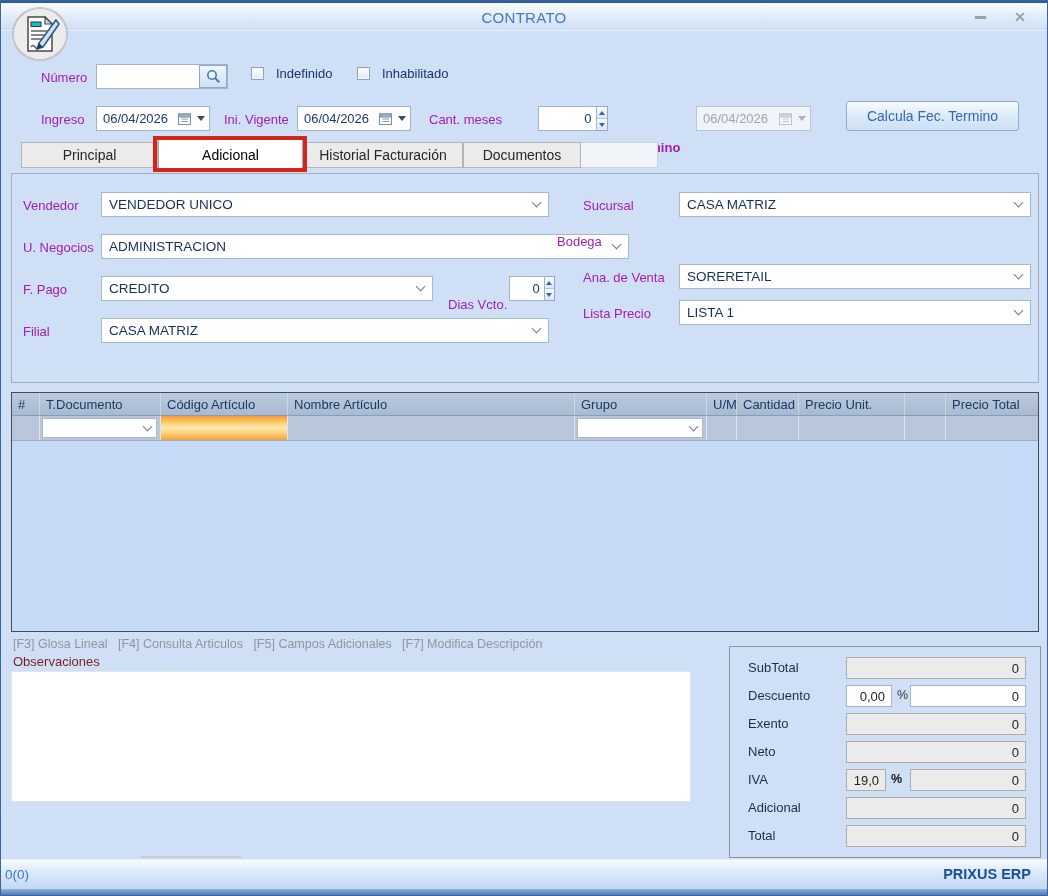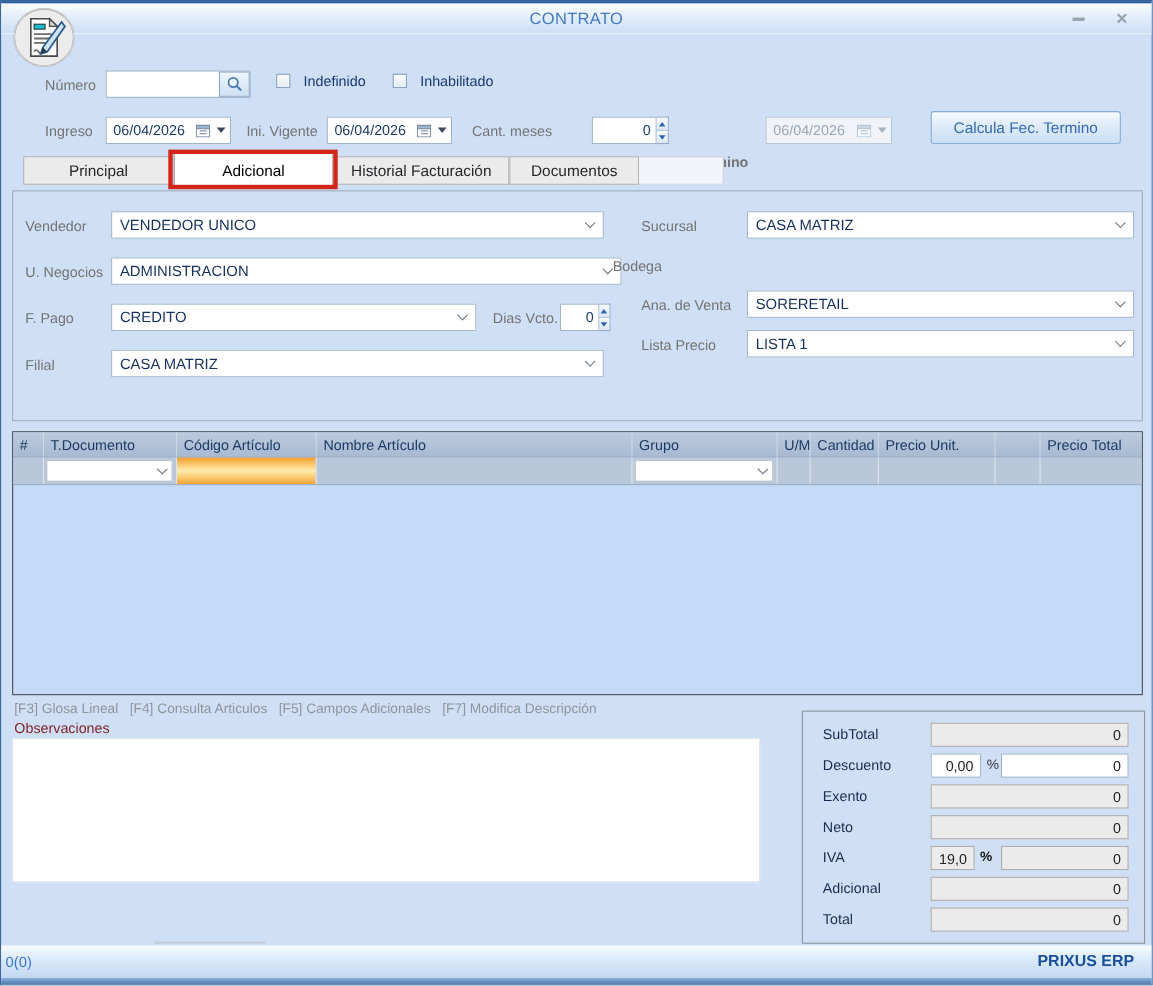--- a/index.html
+++ b/index.html
@@ -24,7 +24,7 @@
   .app-icon{ position:absolute; left:10px; top:5px; width:58px; height:56px; z-index:6;}
   
   .abs{ position:absolute; }
-  .lbl{ color:#737373; font-size:13px; white-space:nowrap;}
+  .lbl{ color:#a21caf; font-size:13px; white-space:nowrap;}
   .row-flex{ display:flex; align-items:center; gap:6px;}
   input[type="text"]{
     border:1px solid #9db4cc; background:#fff; color:#1c3a68;

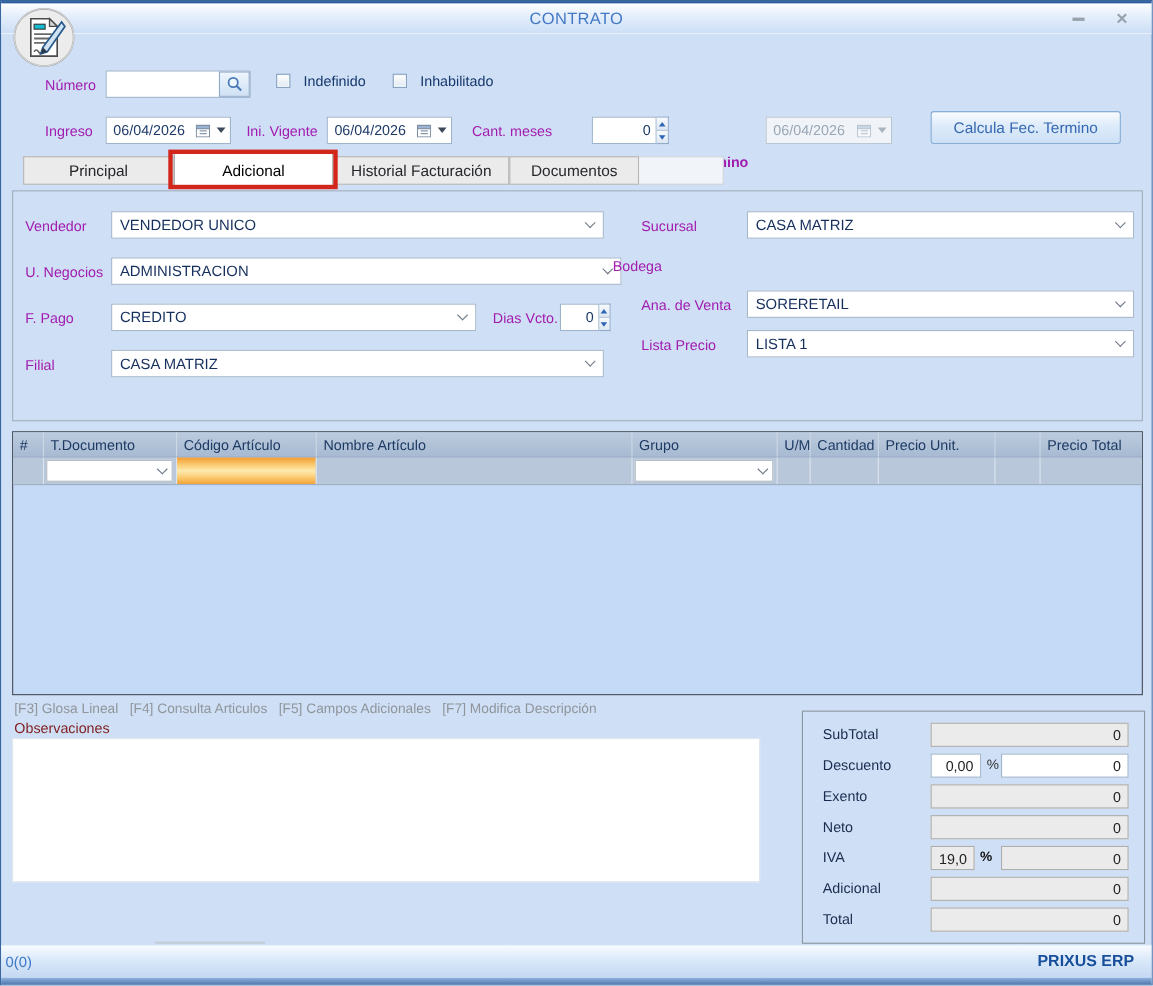--- a/index.html
+++ b/index.html
@@ -230,7 +230,7 @@
   </div>
 
   <div class="abs lbl" style="left:22px;top:239px;">U. Negocios</div>
-  <div class="dd" style="left:100px;top:233px;width:464px;">
+  <div class="dd" style="left:100px;top:233px;width:528px;">
     <span class="dd-text">ADMINISTRACION</span>
       <span class="chev"></span>
   </div>

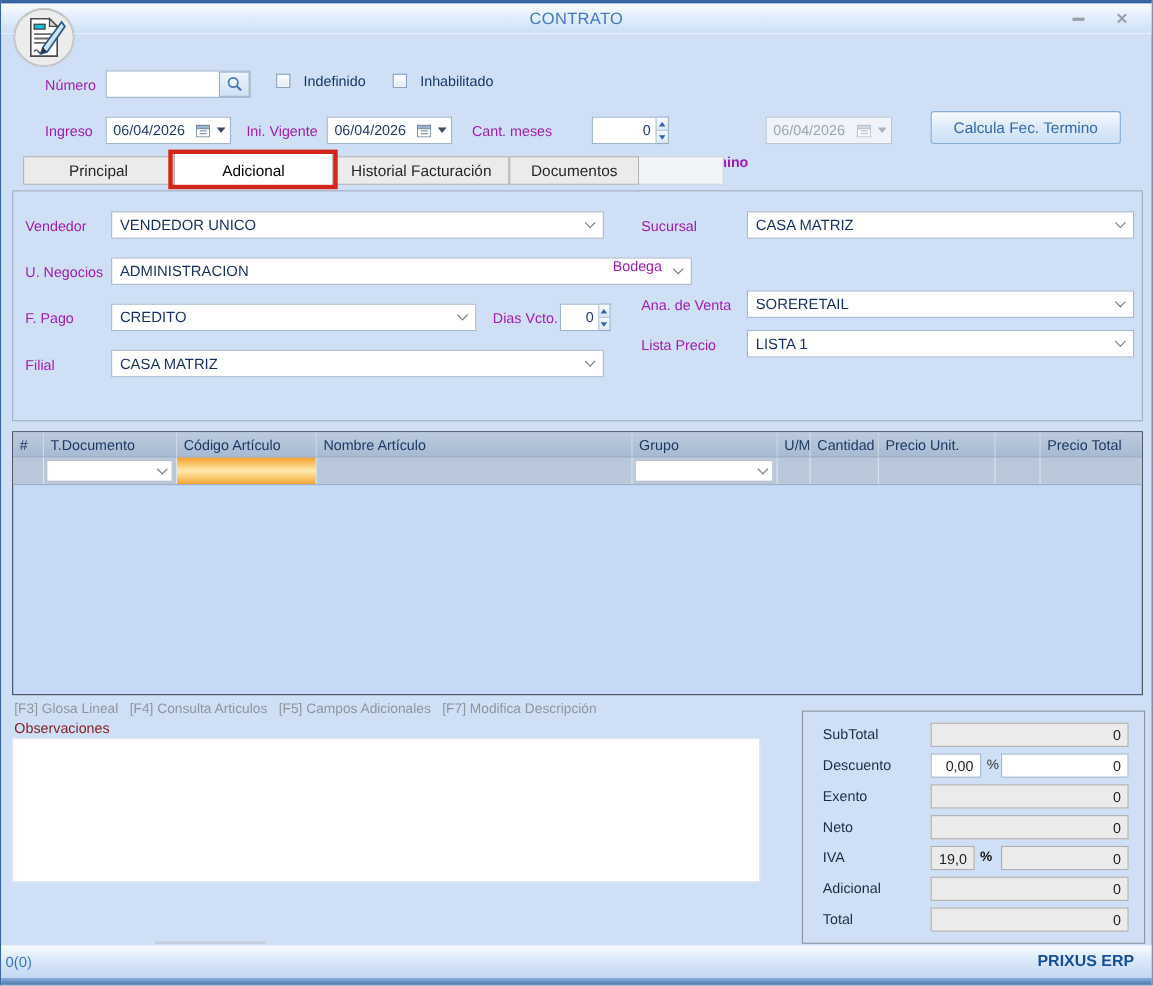--- a/index.html
+++ b/index.html
@@ -240,7 +240,7 @@
     <span class="dd-text">CREDITO</span>
       <span class="chev"></span>
   </div>
-  <div class="abs lbl" style="left:447px;top:281px;">Dias Vcto.</div>
+  <div class="abs lbl" style="left:447px;top:296px;">Dias Vcto.</div>
   <div class="abs spin" style="left:508px;top:275px;width:46px;">
     <input type="text" value="0" style="">
     <div class="spin-ctr">

